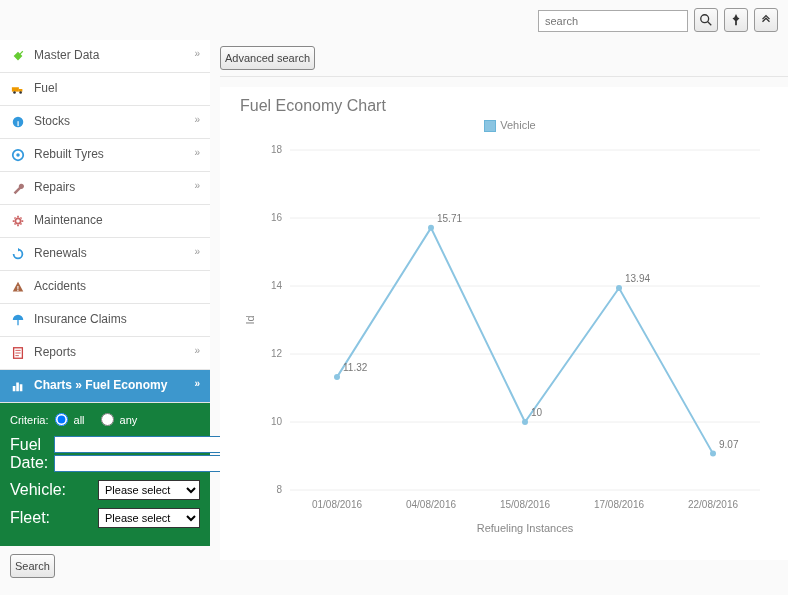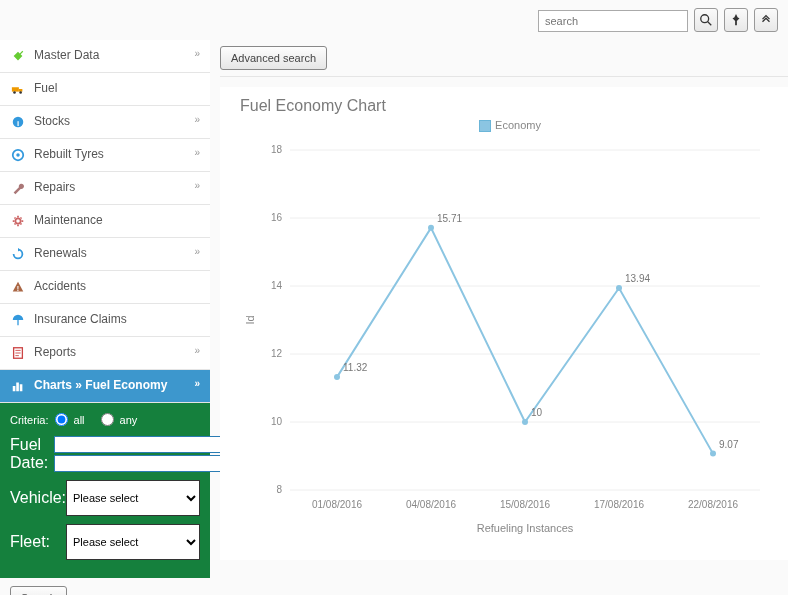--- a/index.html
+++ b/index.html
@@ -20,7 +20,7 @@
 .filter-label { width: 50px; font-size: 16px; }
 .filter-input { flex: 1; height: 18px; border: 1px solid #2a7cb3; background: #fff; }
 .filter-select { flex: 1; height: 36px; border: 1px solid #333; background: #fff; font-size: 11px; padding: 2px; }
-.btn { padding: 5px 10px; border: 1px solid #888; background: linear-gradient(#fdfdfd, #e6e6e6); border-radius: 3px; cursor: pointer; font-size: 11px; color: #444; }
+.btn { padding: 5px 4px; border: 1px solid #888; background: linear-gradient(#fdfdfd, #e6e6e6); border-radius: 3px; cursor: pointer; font-size: 11px; color: #444; }
 .radio-row { display: flex; align-items: center; gap: 6px; margin-bottom: 10px; font-size: 11px; }
 .radio-row input { margin: 0; }
 .main { flex: 1; padding: 0 0 0 10px; }

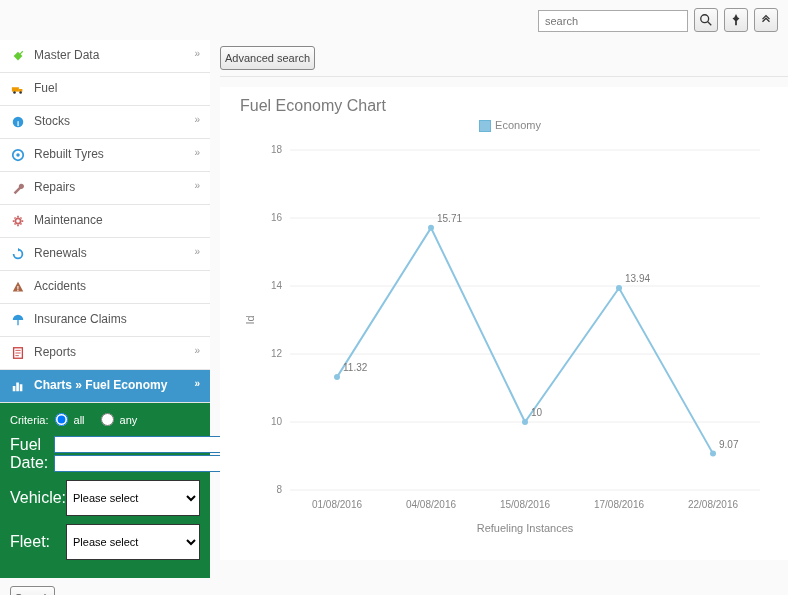--- a/index.html
+++ b/index.html
@@ -212,7 +212,7 @@
     <div class="chart-wrap">
       <div class="chart-title">Fuel Economy Chart</div>
       <div class="legend">
-        <span class="legend-swatch"></span><span>Economy</span>
+        <span class="legend-swatch"></span><span>Vehicle</span>
       </div>
       <svg id="chart" class="chart-svg" width="540" height="400">
           <line class="gridline" x1="50" y1="350" x2="520" y2="350"></line>

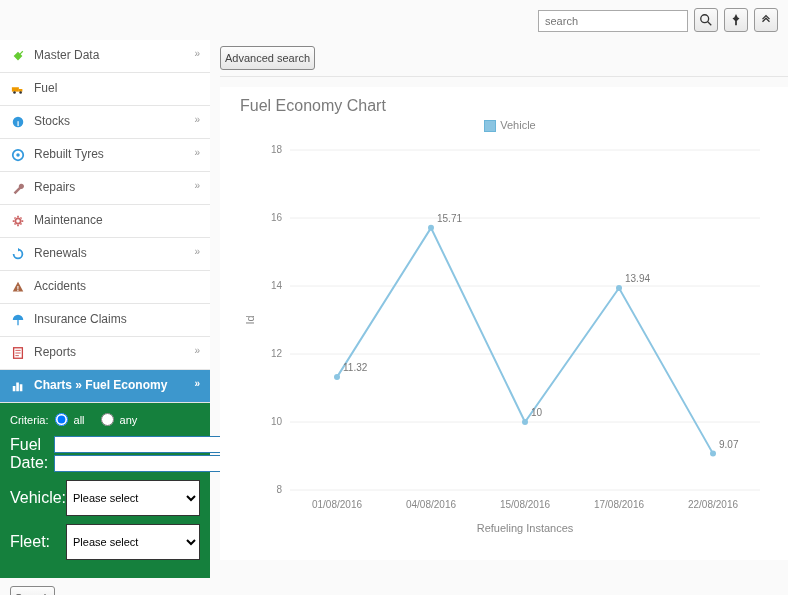--- a/index.html
+++ b/index.html
@@ -19,7 +19,7 @@
 .filter-row { display: flex; align-items: center; margin-bottom: 8px; gap: 6px; }
 .filter-label { width: 50px; font-size: 16px; }
 .filter-input { flex: 1; height: 18px; border: 1px solid #2a7cb3; background: #fff; }
-.filter-select { flex: 1; height: 36px; border: 1px solid #333; background: #fff; font-size: 11px; padding: 2px; }
+.filter-select { flex: 1; height: 20px; border: 1px solid #333; background: #fff; font-size: 11px; padding: 2px; margin-left: 32px; }
 .btn { padding: 5px 4px; border: 1px solid #888; background: linear-gradient(#fdfdfd, #e6e6e6); border-radius: 3px; cursor: pointer; font-size: 11px; color: #444; }
 .radio-row { display: flex; align-items: center; gap: 6px; margin-bottom: 10px; font-size: 11px; }
 .radio-row input { margin: 0; }

